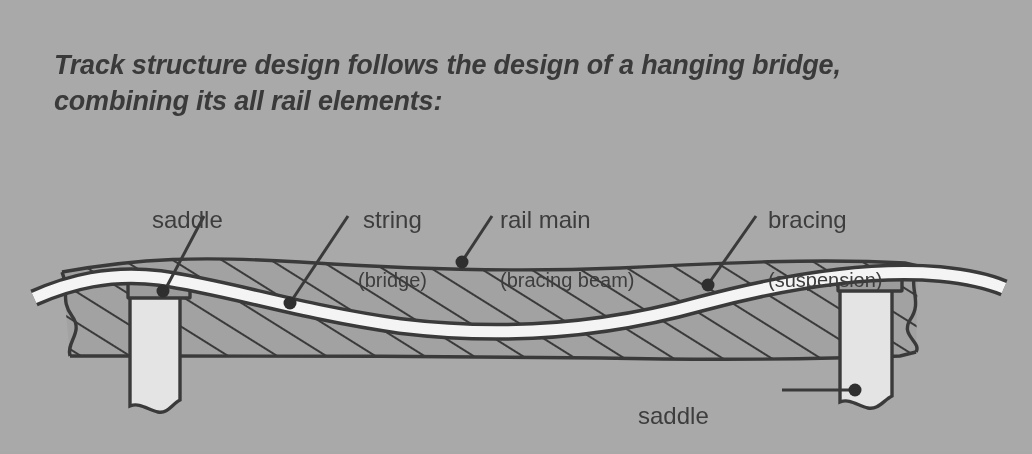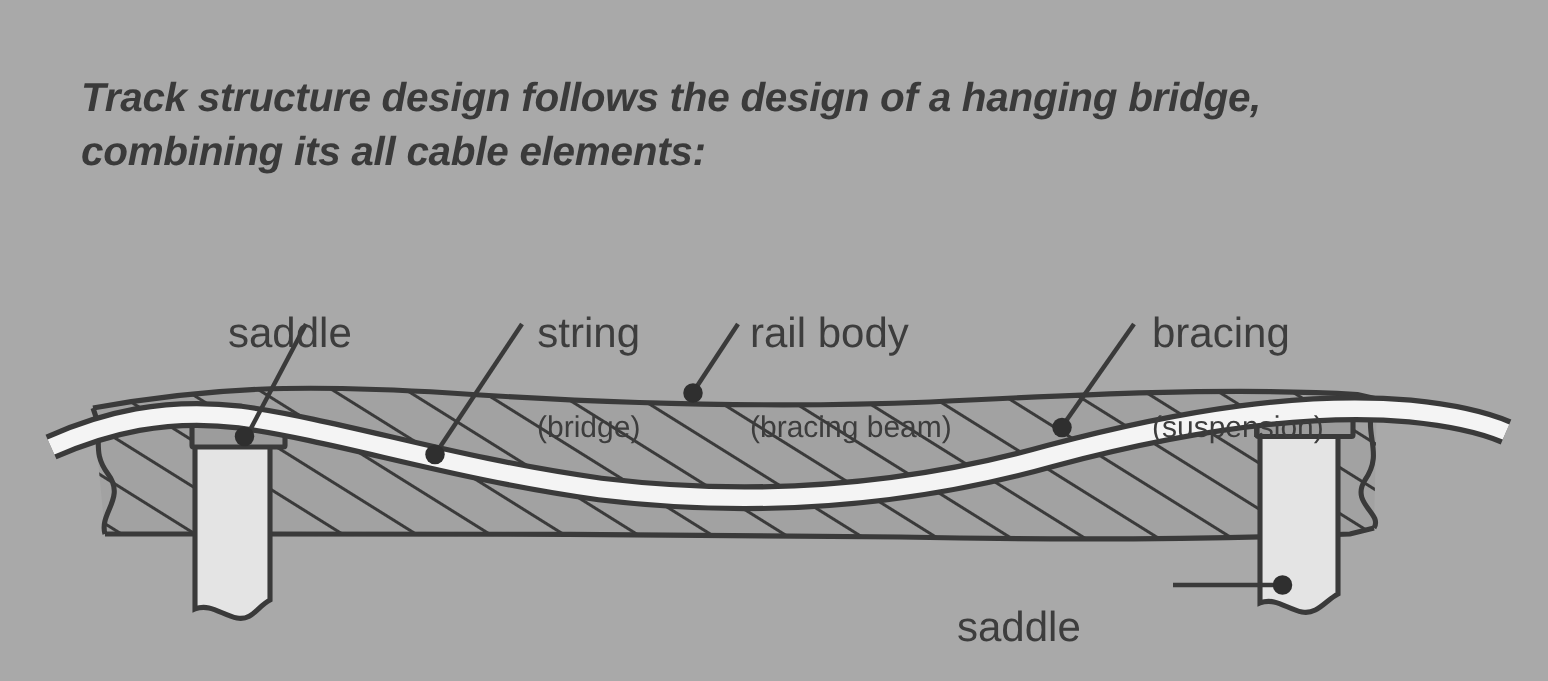--- a/index.html
+++ b/index.html
@@ -65,7 +65,7 @@
 
   <div id="title">
     <span class="line">Track structure design follows the design of a hanging bridge,</span>
-    <span class="line">combining its all cable elements:</span>
+    <span class="line">combining its all rail elements:</span>
   </div>
 
   <svg id="art" viewBox="0 0 1032 454">

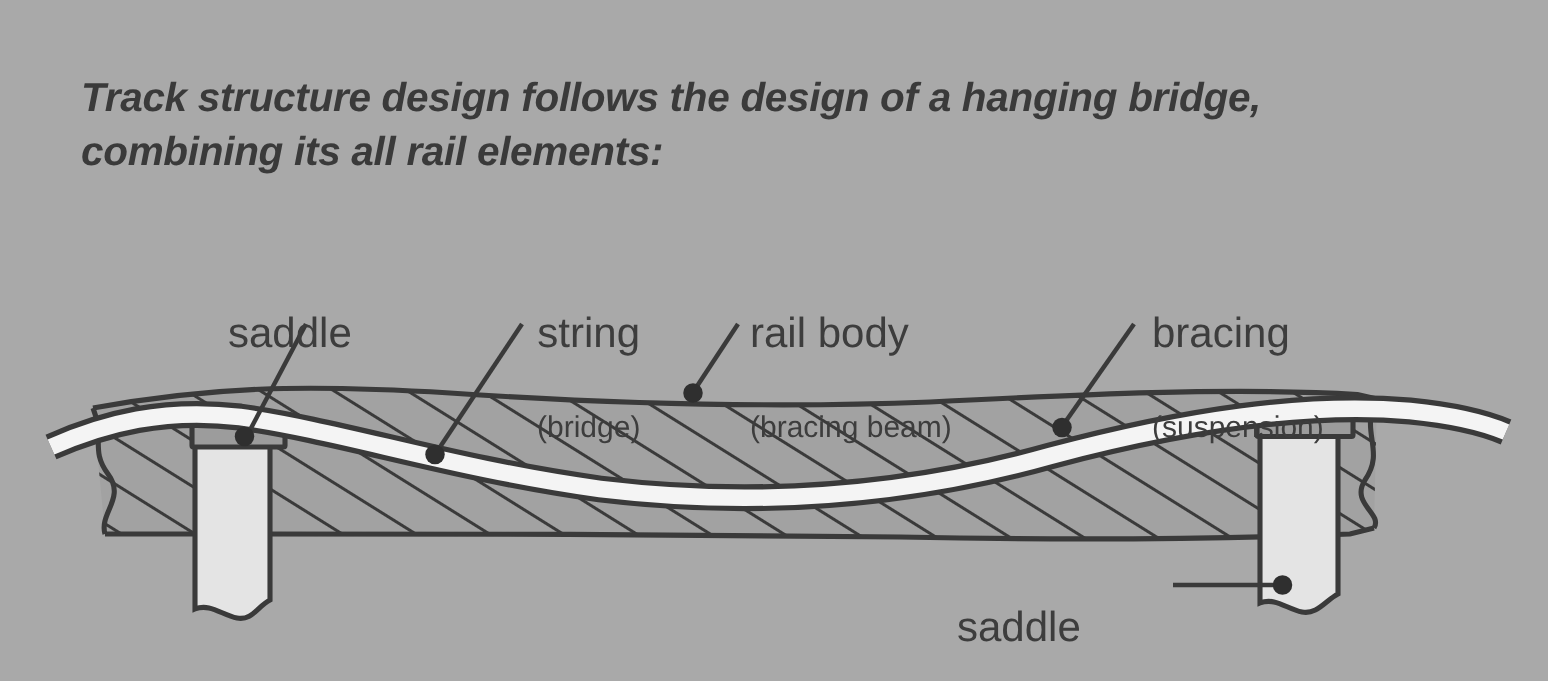--- a/index.html
+++ b/index.html
@@ -37,7 +37,7 @@
   }
   .lbl .main {
     display: block;
-    font-size: 28px;
+    font-size: 24px;
     line-height: 1.02;
   }
   .lbl .sub {

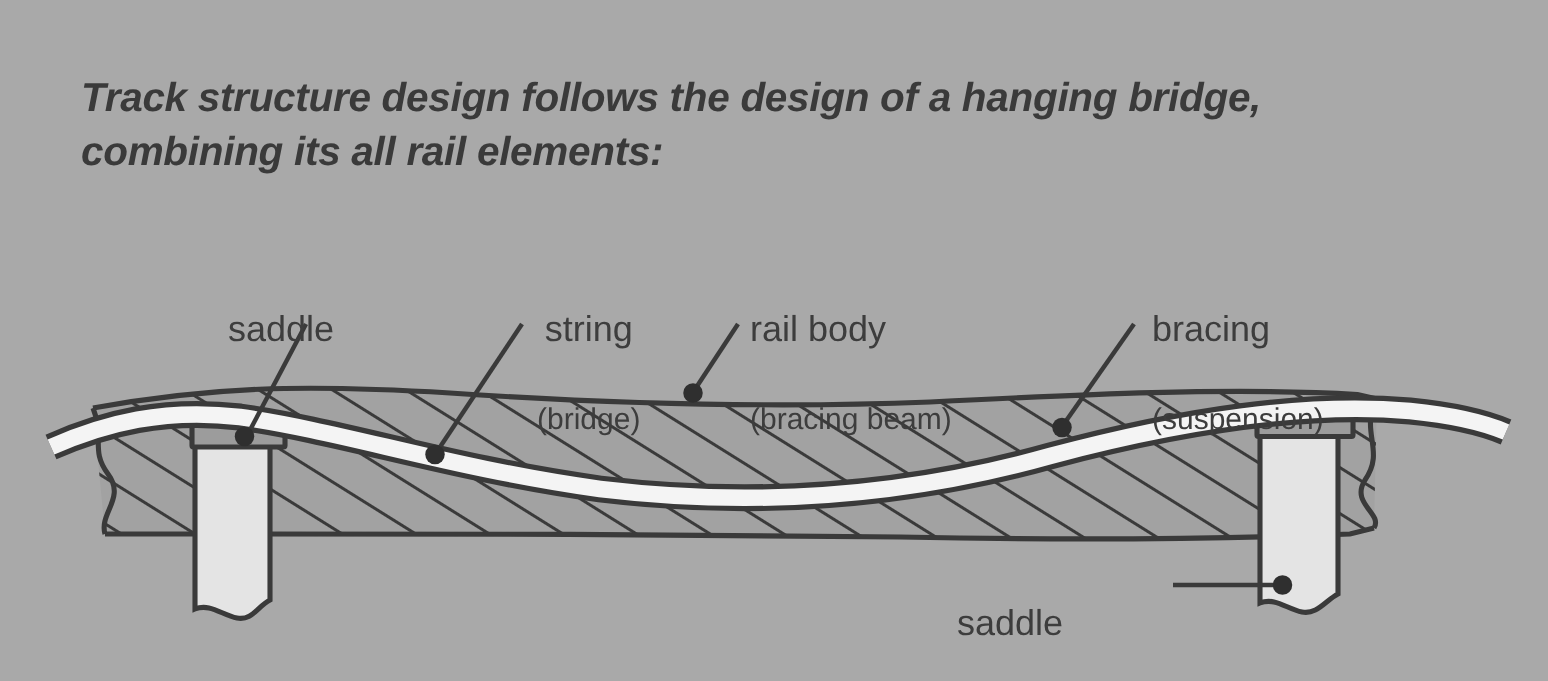--- a/index.html
+++ b/index.html
@@ -166,7 +166,7 @@
   </div>
 
   <div class="lbl" id="lbl-railbody">
-    <span class="main">rail body</span>
+    <span class="main">rail main</span>
     <span class="sub">(bracing beam)</span>
   </div>
 

